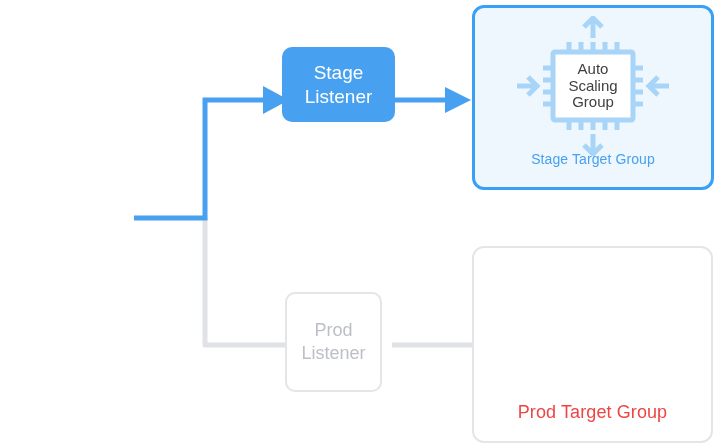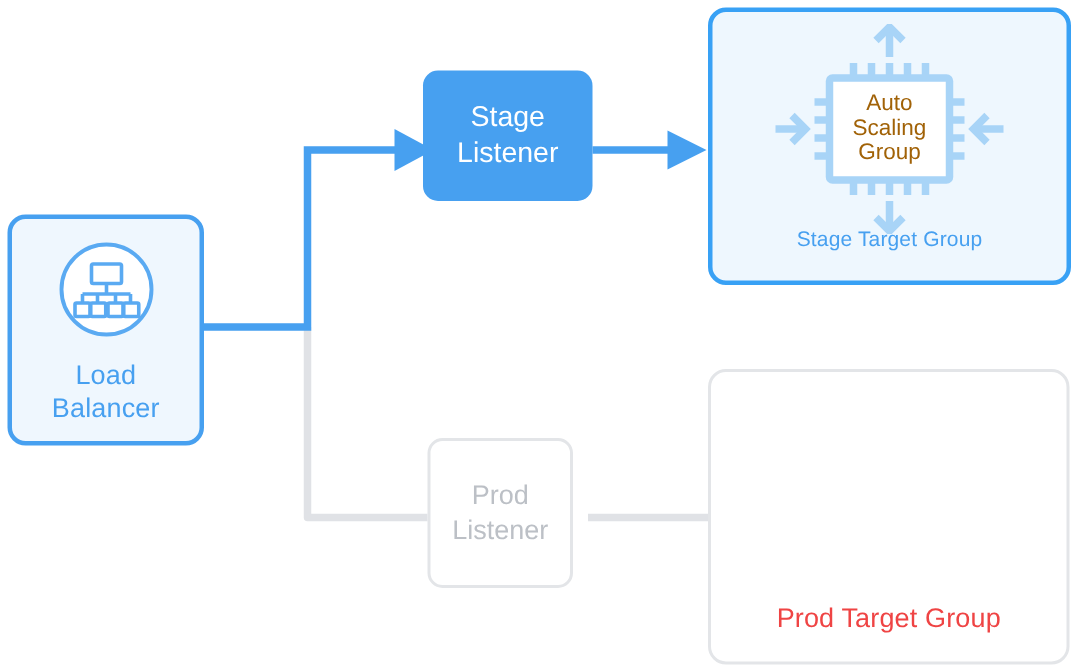--- a/index.html
+++ b/index.html
@@ -54,7 +54,7 @@
   
   #stage-listener {
     left: 282px; top: 47px;
-    width: 113px; height: 87px;
+    width: 113px; height: 75px;
     background: #47a0f0;
     border-radius: 10px;
     display: flex;

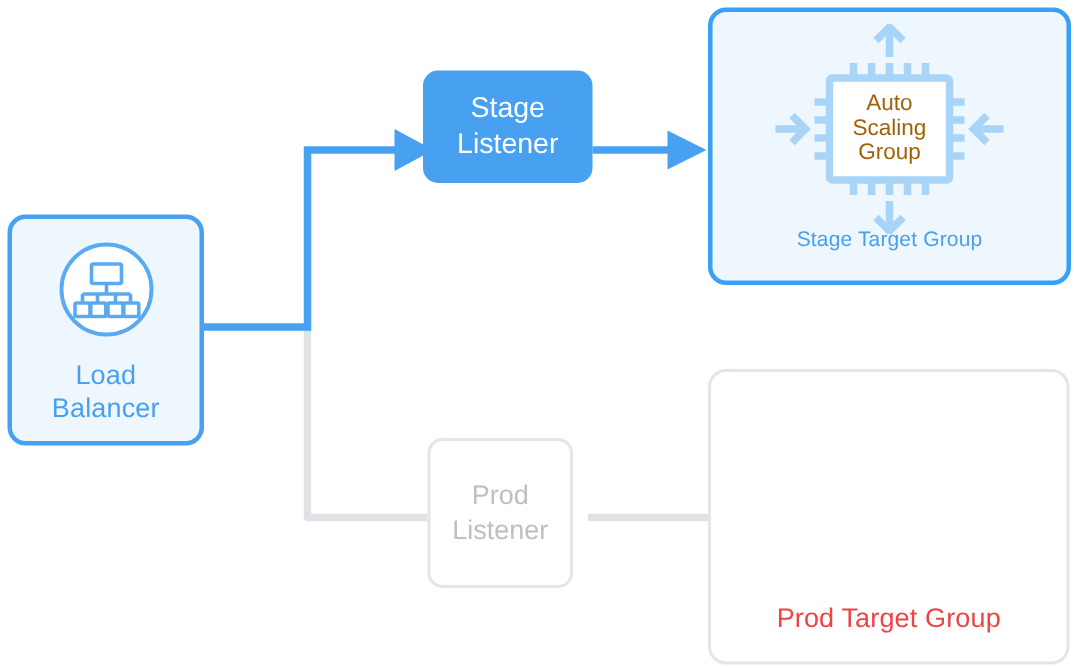--- a/index.html
+++ b/index.html
@@ -100,7 +100,7 @@
     transform: translate(-50%, -50%);
     width: 92px;
     text-align: center;
-    color: #a16207;
+    color: #404040;
     font-size: 15px;
     line-height: 16.5px;
     white-space: pre-line;

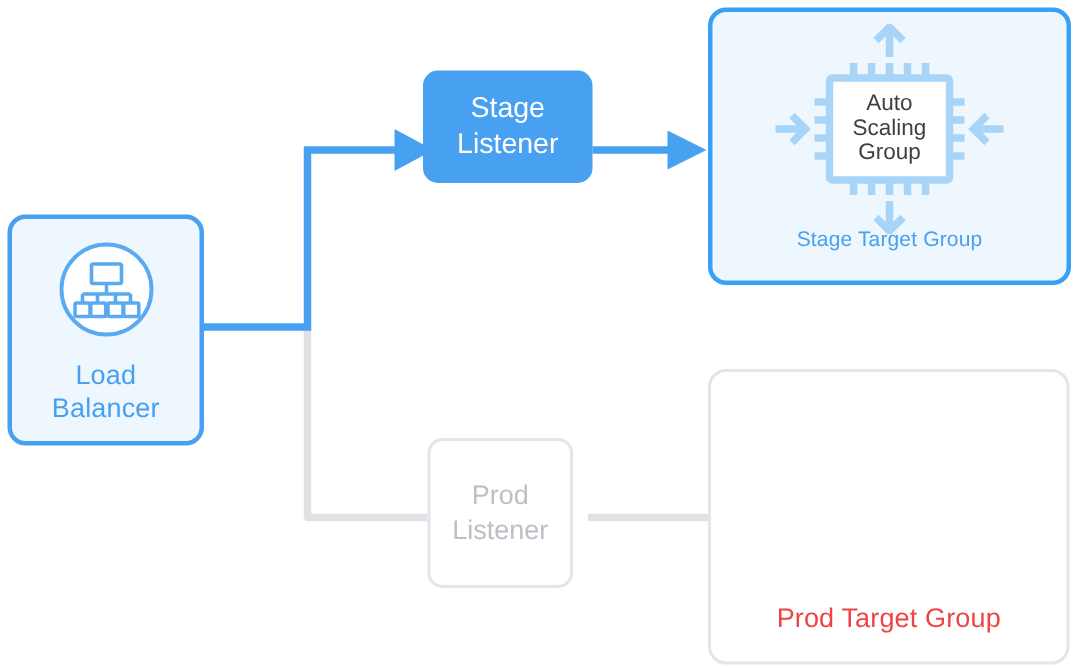--- a/index.html
+++ b/index.html
@@ -172,31 +172,6 @@
     </g>
   </svg>
 
-  <div class="node" id="load-balancer">
-    <span class="lb-icon">
-      <svg width="66" height="66" viewBox="0 0 66 66">
-        <circle cx="33" cy="33" r="30" fill="#ffffff" stroke="#5aaaf2" stroke-width="2.6"></circle>
-
-        <rect x="23" y="16" width="20" height="13" rx="1.2" fill="none" stroke="#5aaaf2" stroke-width="2.4"></rect>
-
-        <line x1="33" y1="29" x2="33" y2="36" stroke="#5aaaf2" stroke-width="2.4"></line>
-
-        <line x1="17" y1="36" x2="49" y2="36" stroke="#5aaaf2" stroke-width="2.4"></line>
-
-        <line x1="17" y1="36" x2="17" y2="42" stroke="#5aaaf2" stroke-width="2.4"></line>
-        <line x1="27" y1="36" x2="27" y2="42" stroke="#5aaaf2" stroke-width="2.4"></line>
-        <line x1="39" y1="36" x2="39" y2="42" stroke="#5aaaf2" stroke-width="2.4"></line>
-        <line x1="49" y1="36" x2="49" y2="42" stroke="#5aaaf2" stroke-width="2.4"></line>
-
-        <rect x="12" y="42" width="10" height="9" rx="1" fill="none" stroke="#5aaaf2" stroke-width="2.4"></rect>
-        <rect x="22.5" y="42" width="10" height="9" rx="1" fill="none" stroke="#5aaaf2" stroke-width="2.4"></rect>
-        <rect x="34" y="42" width="10" height="9" rx="1" fill="none" stroke="#5aaaf2" stroke-width="2.4"></rect>
-        <rect x="44.5" y="42" width="10" height="9" rx="1" fill="none" stroke="#5aaaf2" stroke-width="2.4"></rect>
-      </svg>
-    </span>
-    <span class="lb-label">Load
-Balancer</span>
-  </div>
 
   <div class="node" id="stage-listener">
     <span class="sl-label">Stage

